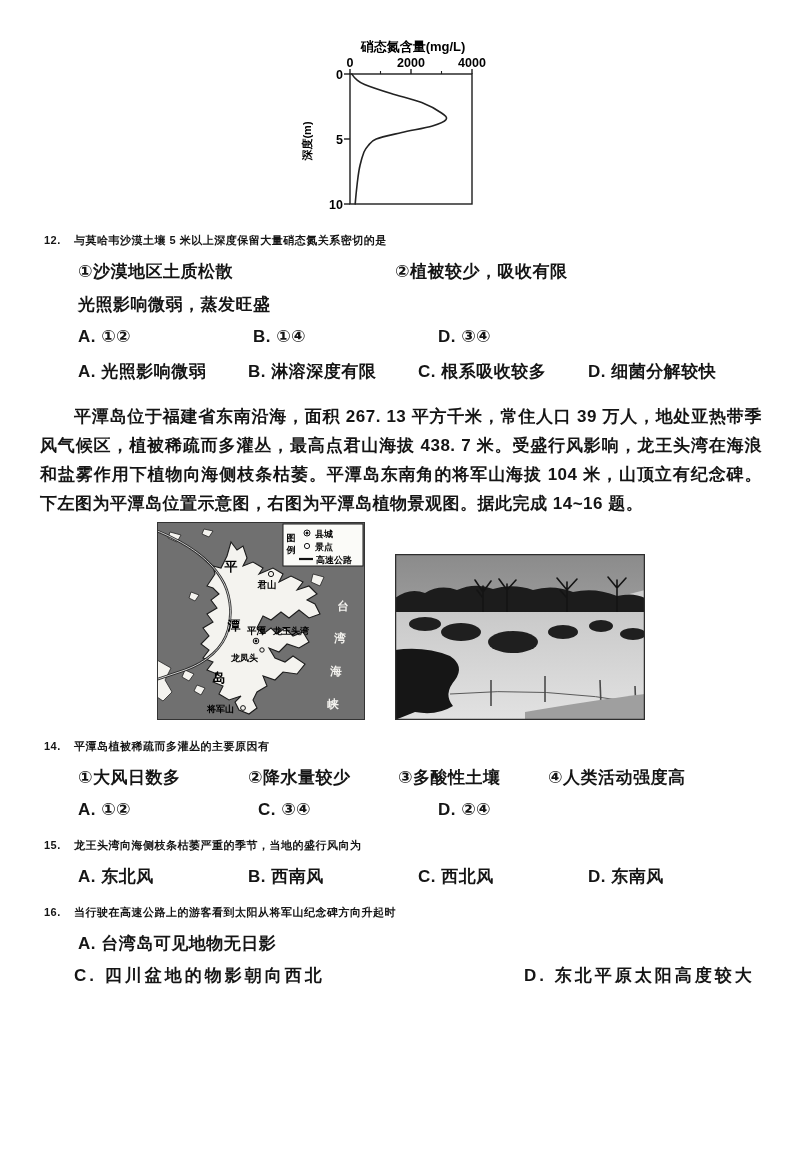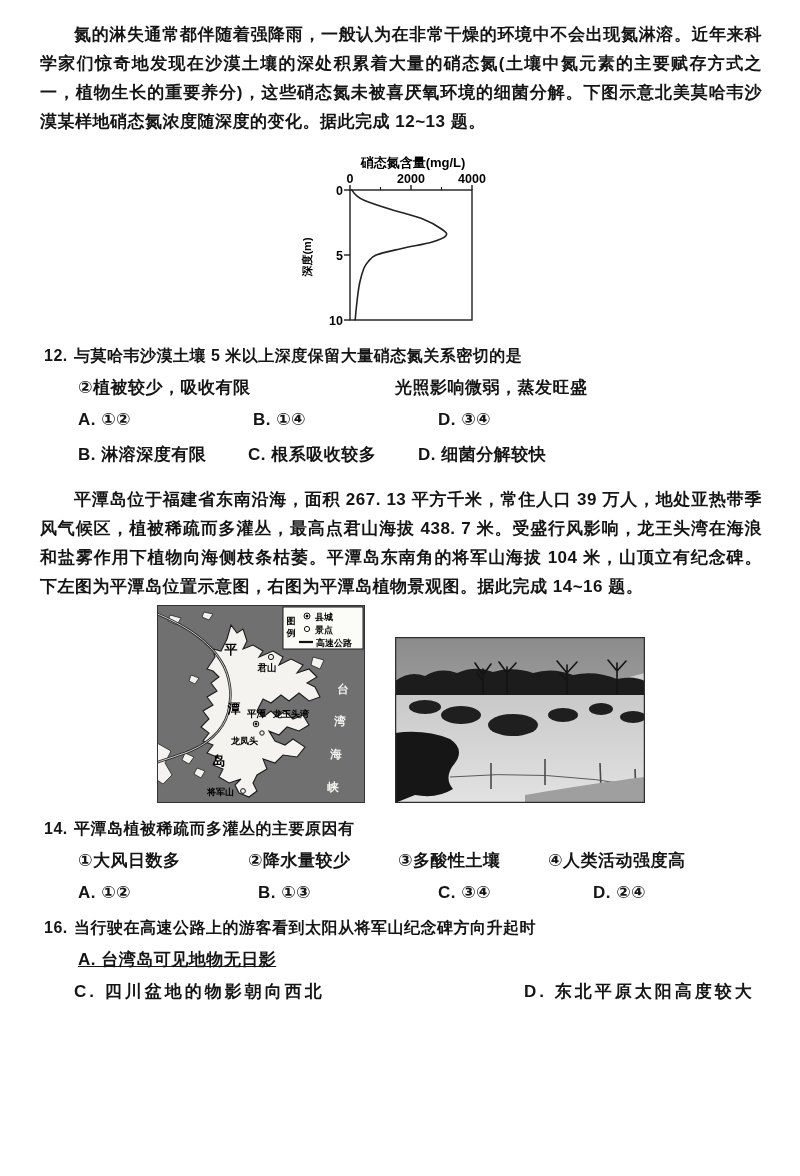--- a/index.html
+++ b/index.html
@@ -47,7 +47,6 @@
 
 <div class="page">
 
-  <p class="para">氮的淋失通常都伴随着强降雨，一般认为在非常干燥的环境中不会出现氮淋溶。近年来科学家们惊奇地发现在沙漠土壤的深处积累着大量的硝态氮(土壤中氮元素的主要赋存方式之一，植物生长的重要养分)，这些硝态氮未被喜厌氧环境的细菌分解。下图示意北美莫哈韦沙漠某样地硝态氮浓度随深度的变化。据此完成 12~13 题。</p>
 
   <div class="chart-wrap">
     <svg width="212" height="184" viewBox="0 0 212 184">

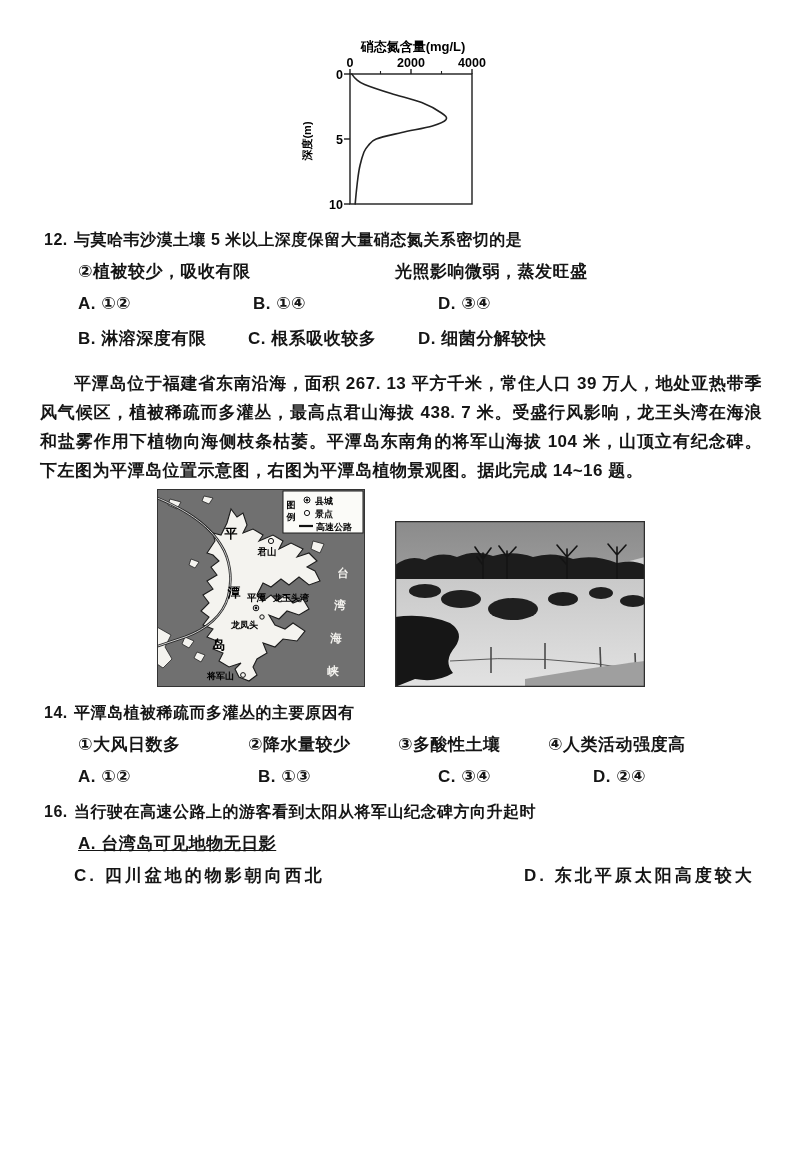--- a/index.html
+++ b/index.html
@@ -22,7 +22,7 @@
   .c-ylab{font-size:11px;font-weight:700;}
   
   .question{margin:0;padding-left:4px;}
-  .stem{display:flex;font-size:16px;font-weight:600;line-height:28px;margin:0 0 4px 0;letter-spacing:.5px;}
+  .stem{display:flex;font-size:11px;font-weight:600;line-height:28px;margin:0 0 4px 0;letter-spacing:.5px;}
   .qnum{flex:none;min-width:30px;}
   .subrow,.choices{
     display:grid;font-size:17px;font-weight:600;line-height:28px;

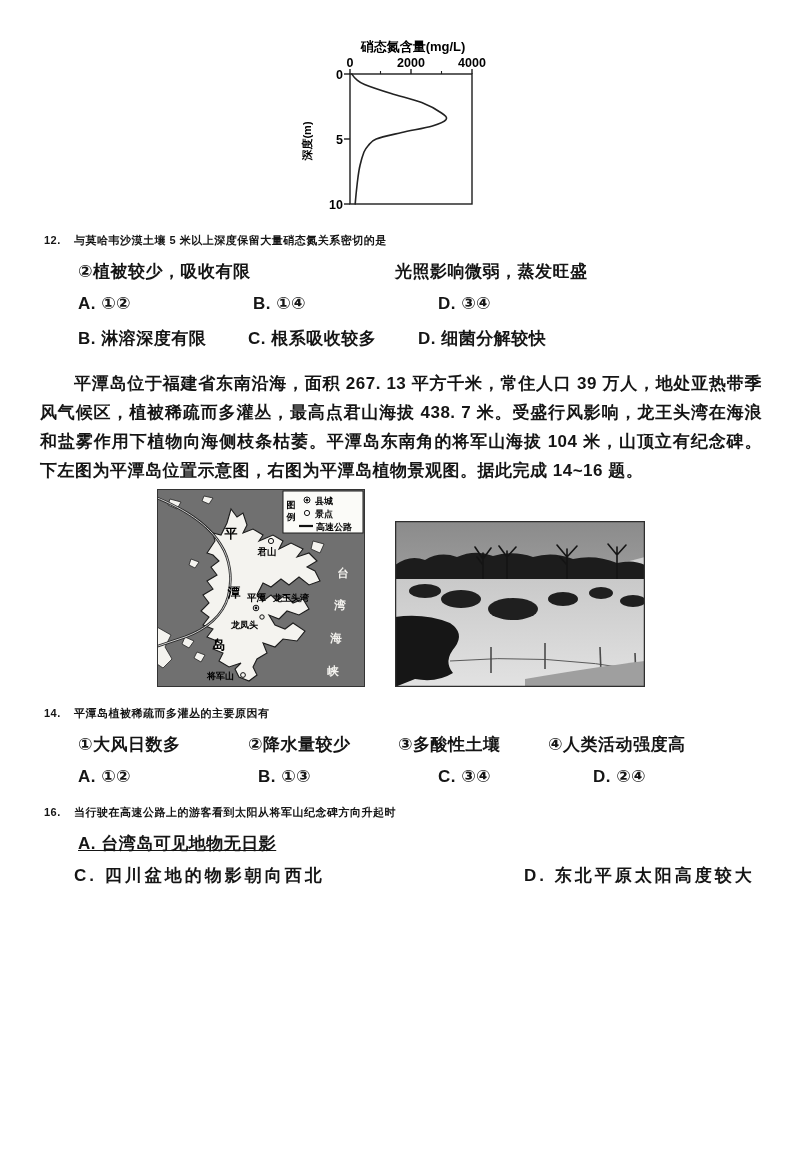--- a/index.html
+++ b/index.html
@@ -91,6 +91,7 @@
       <span>与莫哈韦沙漠土壤 5 米以上深度保留大量硝态氮关系密切的是</span>
     </div>
     <div class="subrow sub2">
+      <span>①沙漠地区土质松散</span>
       <span>②植被较少，吸收有限</span>
       <span>光照影响微弱，蒸发旺盛</span>
     </div>

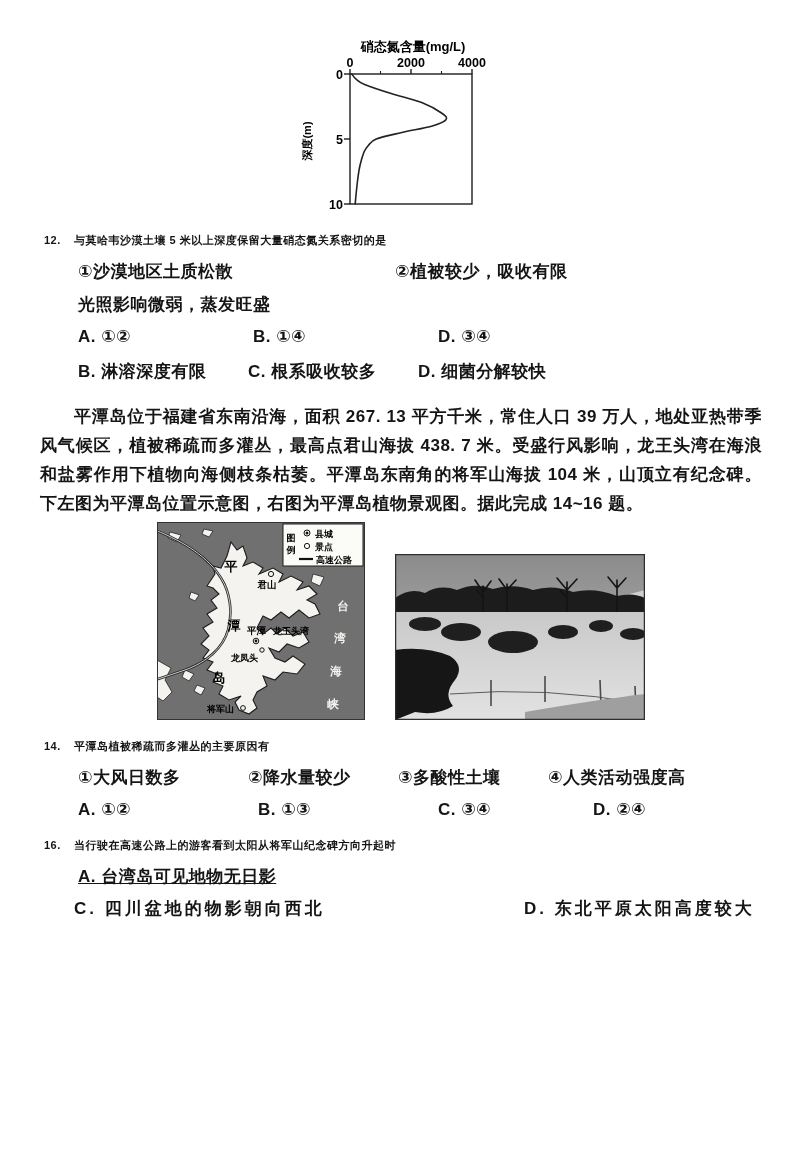--- a/index.html
+++ b/index.html
@@ -104,6 +104,7 @@
 
   <div class="question mb-q">
     <div class="choices ch4b">
+      <span>A. 光照影响微弱</span>
       <span>B. 淋溶深度有限</span>
       <span>C. 根系吸收较多</span>
       <span>D. 细菌分解较快</span>

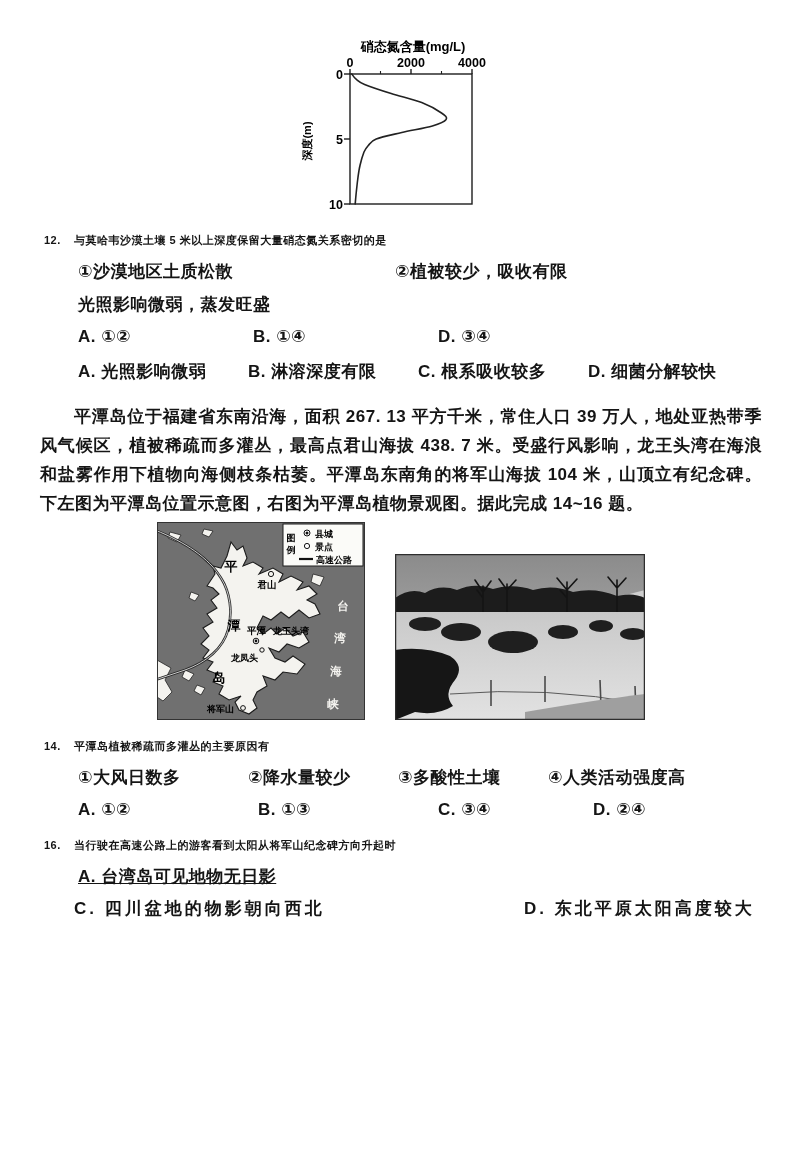--- a/index.html
+++ b/index.html
@@ -245,7 +245,6 @@
     </div>
     <div class="choices ch4c">
       <span>A. ①②</span>
-      <span>B. ①③</span>
       <span>C. ③④</span>
       <span>D. ②④</span>
     </div>

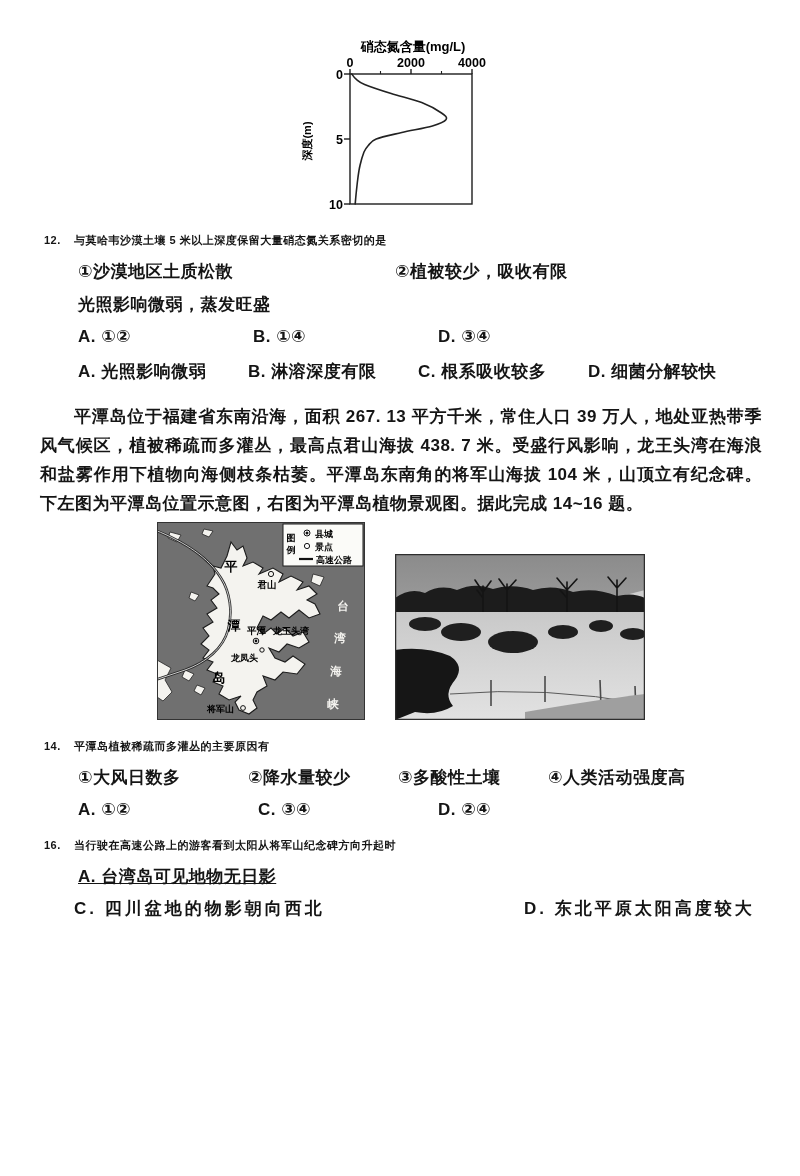--- a/index.html
+++ b/index.html
@@ -250,6 +250,18 @@
     </div>
   </div>
 
+  <div class="question mb-q">
+    <div class="stem">
+      <span class="qnum">15.</span>
+      <span>龙王头湾向海侧枝条枯萎严重的季节，当地的盛行风向为</span>
+    </div>
+    <div class="choices ch4b">
+      <span>A. 东北风</span>
+      <span>B. 西南风</span>
+      <span>C. 西北风</span>
+      <span>D. 东南风</span>
+    </div>
+  </div>
 
   <div class="question">
     <div class="stem">

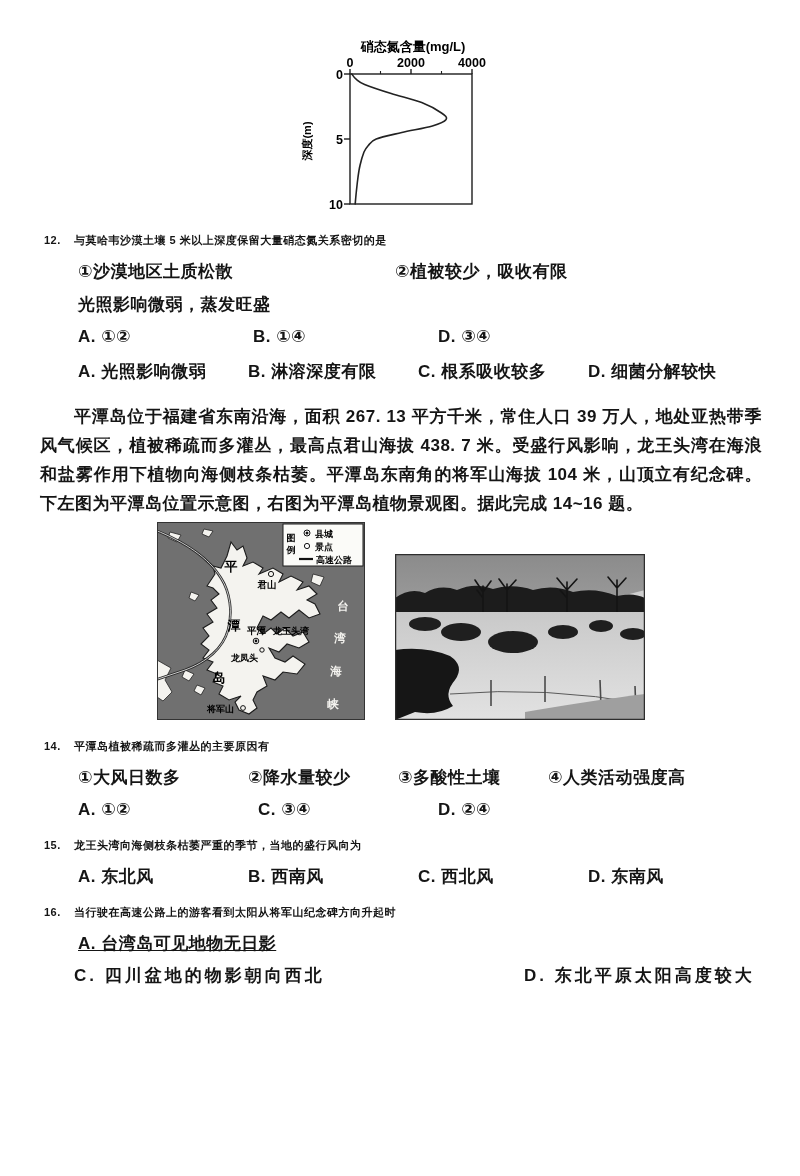--- a/index.html
+++ b/index.html
@@ -33,7 +33,7 @@
   .ch4a{grid-template-columns:175px 185px 140px 1fr;}
   .ch4b{grid-template-columns:170px 170px 170px 1fr;}
   .ch4c{grid-template-columns:180px 180px 155px 1fr;}
-  .ch2a{grid-template-columns:340px 1fr;text-decoration:underline;}
+  .ch2a{grid-template-columns:340px 1fr;}
   .ch2b{grid-template-columns:450px 1fr;letter-spacing:3px;padding-left:30px;}
   .mb-q{margin-bottom:7px;}
   .mt-q{}

